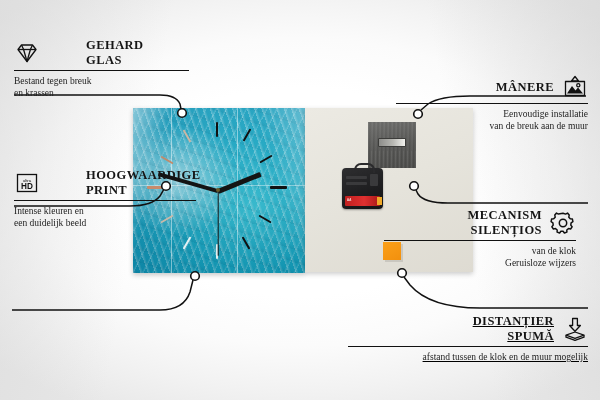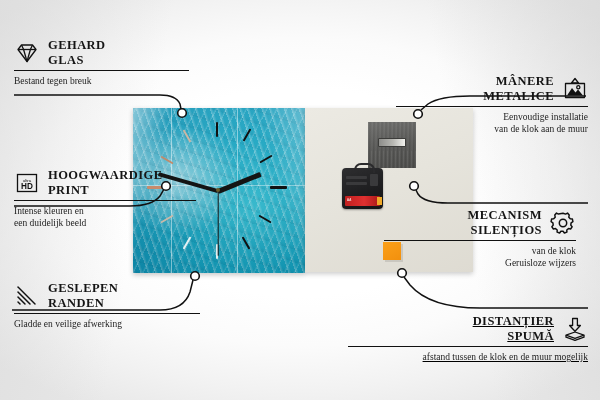--- a/index.html
+++ b/index.html
@@ -110,7 +110,7 @@
     color:#1d1d1d;
   }
   .feat.left .head{justify-content:flex-start;}
-  .feat.left .title{text-align:left;}
+  .feat.left .title{text-align:left;margin-left:38px;}
   .feat.left .desc{text-align:left;}
   .feat.right .head{justify-content:flex-end;flex-direction:row;margin-top:36px;}
   .feat.right .title{text-align:right;}

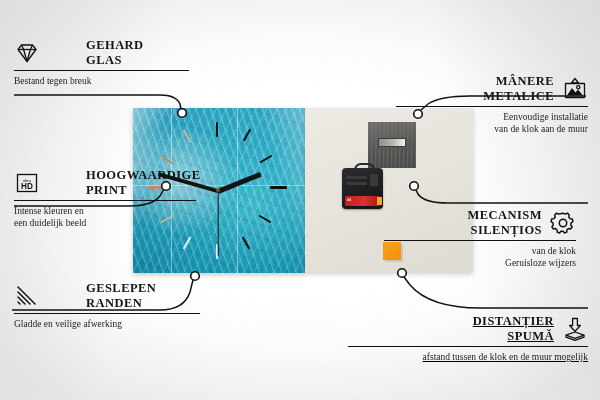--- a/index.html
+++ b/index.html
@@ -203,6 +203,7 @@
     </div>
     <div class="rule"></div>
     <div class="desc">Bestand tegen breuk</div>
+    <div class="desc">en krassen</div>
   </div>
 
   <div class="feat left" style="left:14px;top:168px;width:182px;">

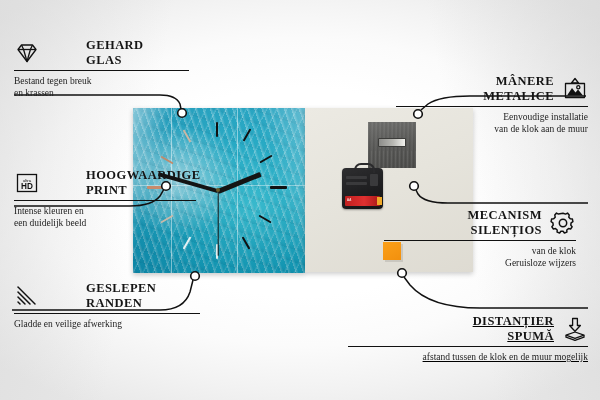--- a/index.html
+++ b/index.html
@@ -250,7 +250,6 @@
     <div class="head">
       <div>
         <div class="title">MÂNERE</div>
-        <div class="title">METALICE</div>
       </div>
       <span class="ico">
         <svg viewBox="0 0 26 26">

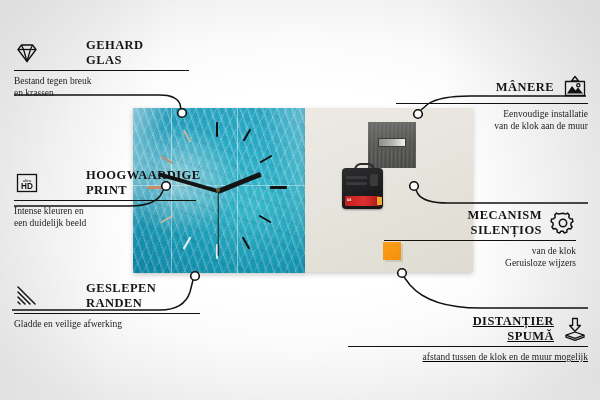--- a/index.html
+++ b/index.html
@@ -264,7 +264,7 @@
     </div>
     <div class="rule"></div>
     <div class="desc">Eenvoudige installatie</div>
-    <div class="desc">van de klok aan de muur</div>
+    <div class="desc">van de breuk aan de muur</div>
   </div>
 
   <div class="feat right" style="right:24px;top:172px;width:192px;">

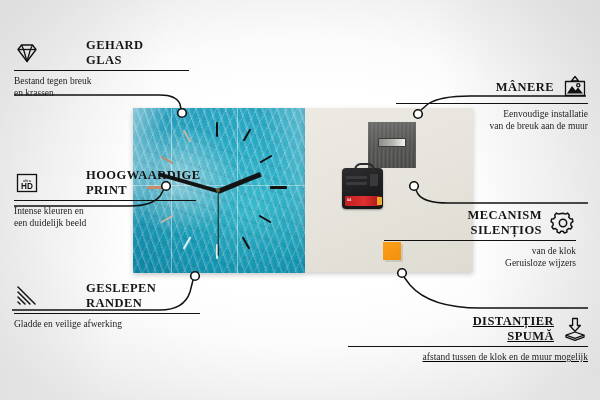--- a/index.html
+++ b/index.html
@@ -225,26 +225,6 @@
     <div class="desc">een duidelijk beeld</div>
   </div>
 
-  <div class="feat left" style="left:14px;top:281px;width:186px;">
-    <div class="head">
-      <span class="ico">
-        <svg viewBox="0 0 26 26">
-            <g stroke="#111" stroke-width="1.5" stroke-linecap="round">
-          <path d="M4 4 L21 21"></path>
-              <path d="M4 9 L16 21"></path>
-              <path d="M4 14 L11 21"></path>
-              <path d="M4 19 L6 21"></path>
-        </g>
-          </svg>
-      </span>
-      <div>
-        <div class="title">GESLEPEN</div>
-        <div class="title">RANDEN</div>
-      </div>
-    </div>
-    <div class="rule"></div>
-    <div class="desc">Gladde en veilige afwerking</div>
-  </div>
 
   <div class="feat right" style="right:12px;top:38px;width:192px;">
     <div class="head">

